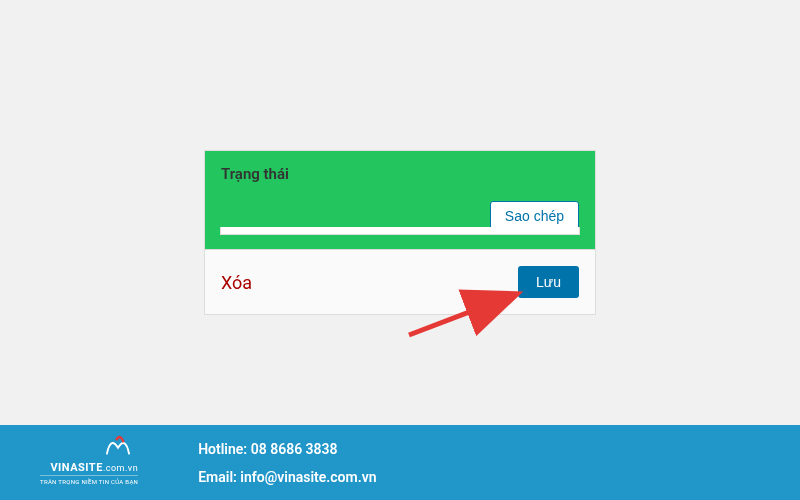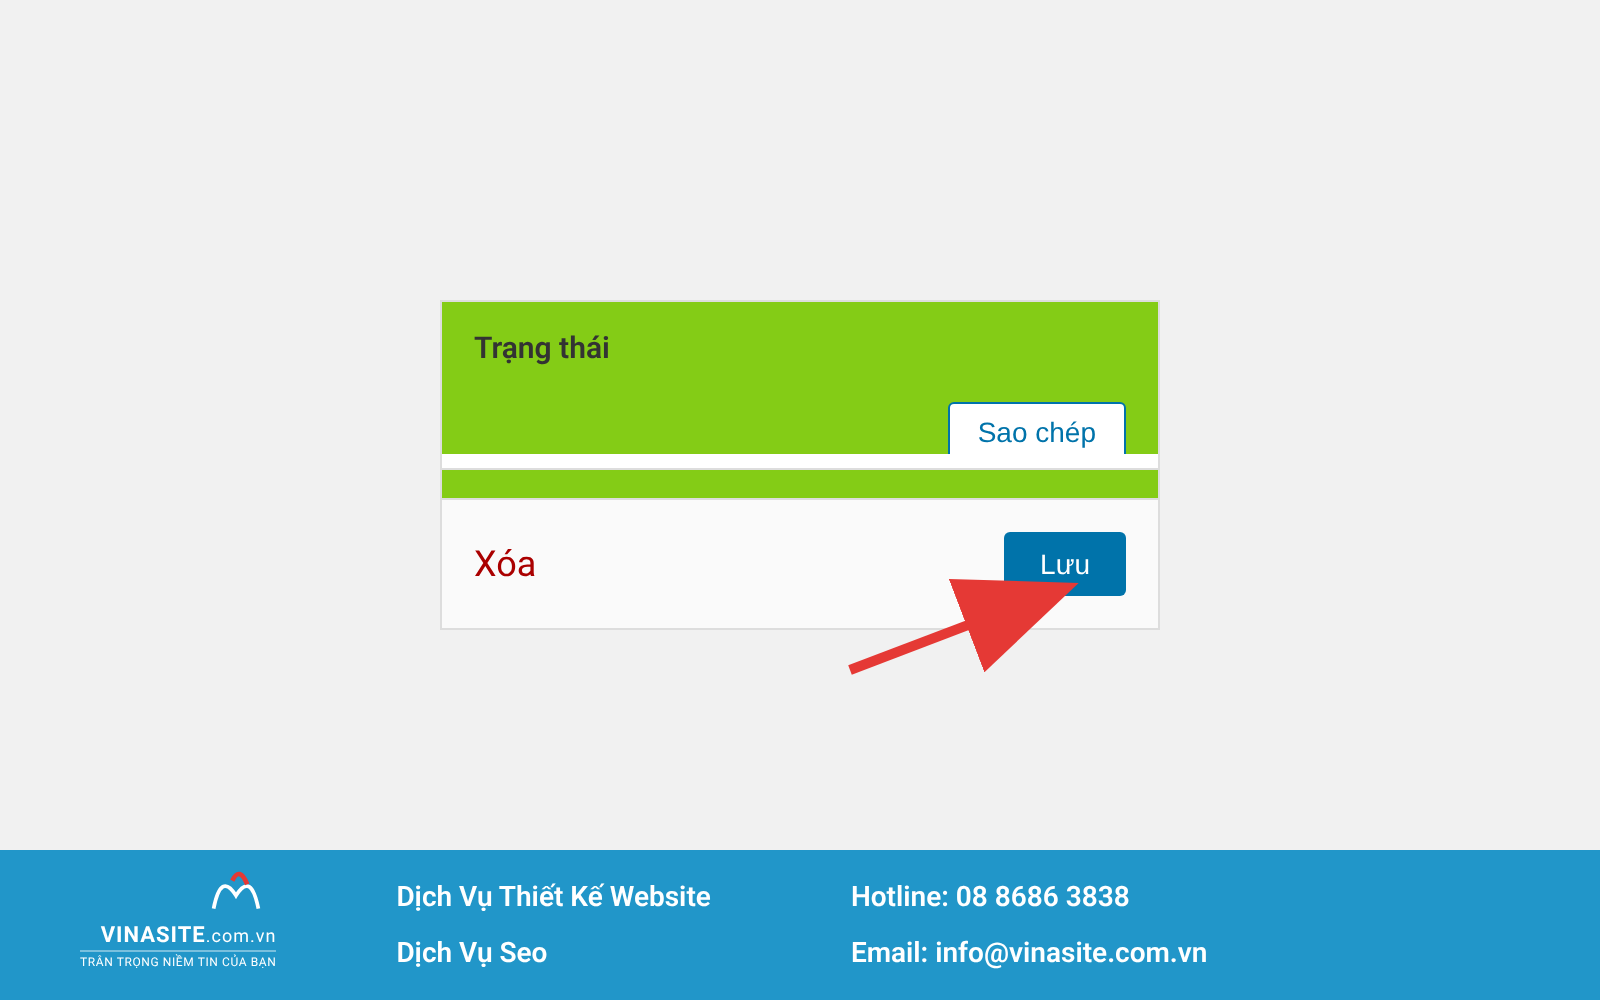--- a/index.html
+++ b/index.html
@@ -20,8 +20,8 @@
       position: relative;
     }
     .panel {
-      width: 360px;
-      background: #84cc16;
+      width: 392px;
+      background: #22c55e;
       border: 1px solid #ddd;
       position: relative;
       top: 20px;

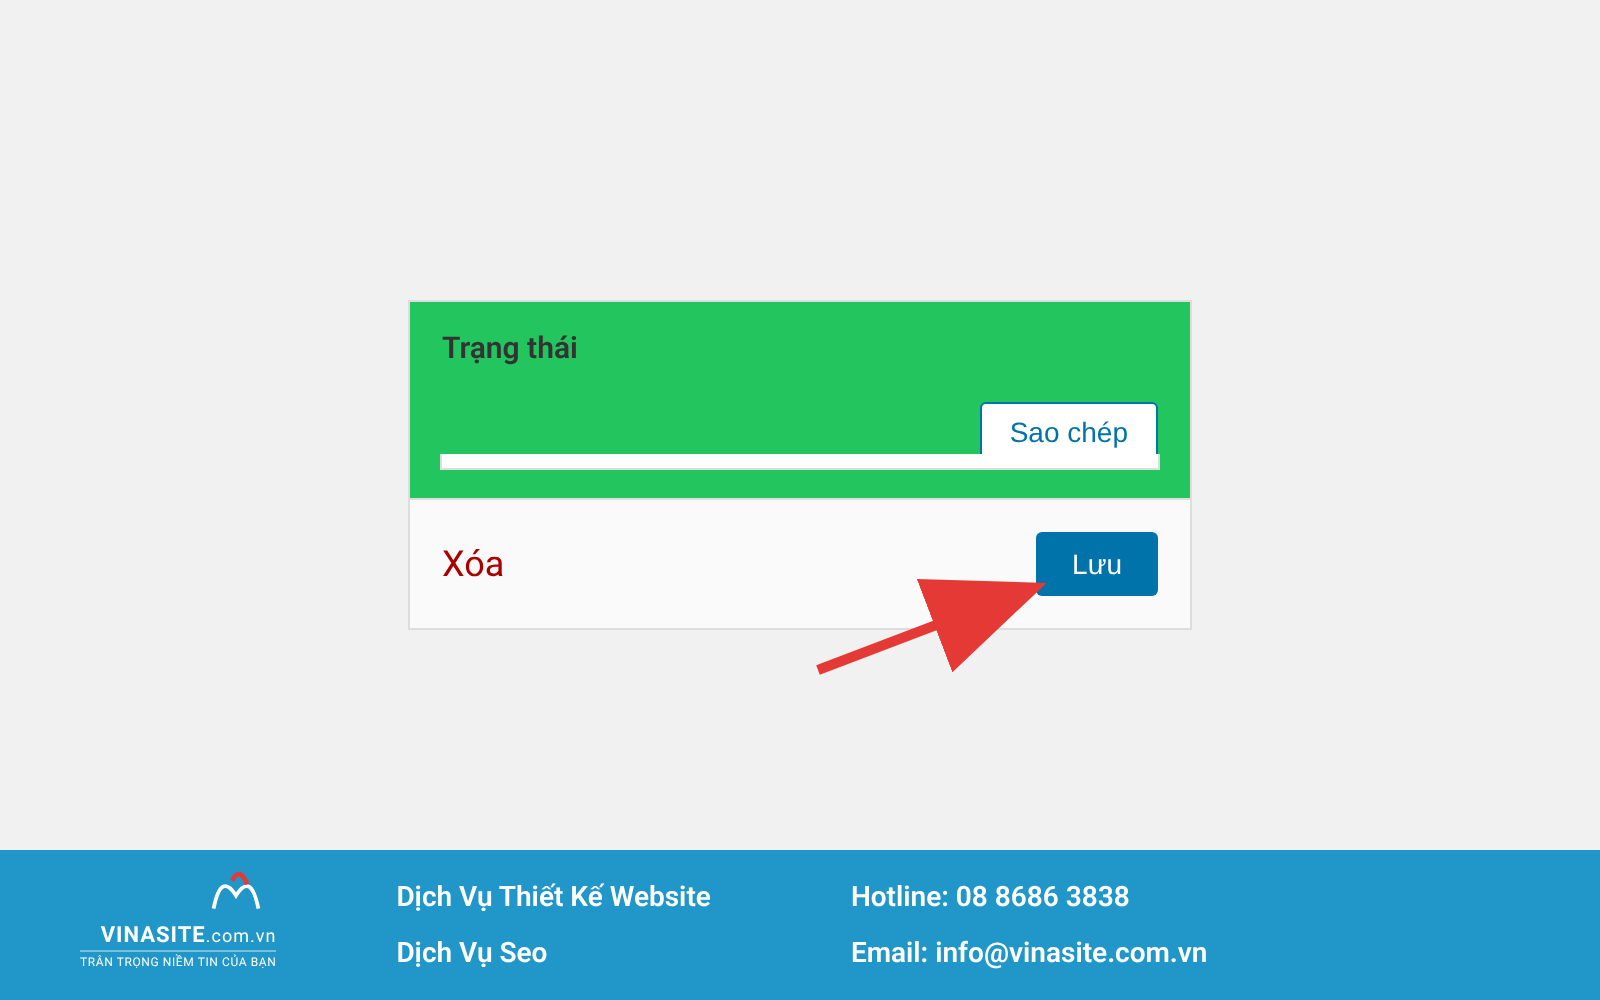--- a/index.html
+++ b/index.html
@@ -177,10 +177,6 @@
     <div class="logo-tagline">TRÂN TRỌNG NIỀM TIN CỦA BẠN</div>
   </div>
   <div class="footer-col">
-    <div>Dịch Vụ Thiết Kế Website</div>
-    <div>Dịch Vụ Seo</div>
-  </div>
-  <div class="footer-col">
     <div>
       <span>Hotline:</span> <span>08 8686 3838</span>
     </div>

